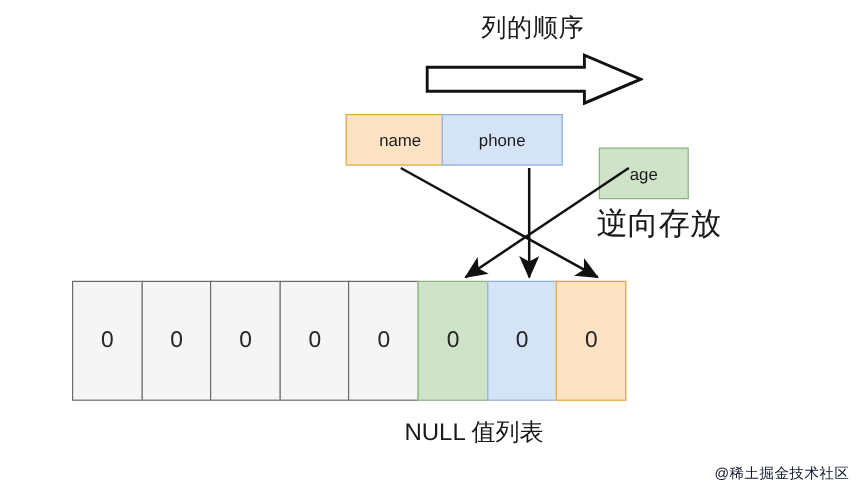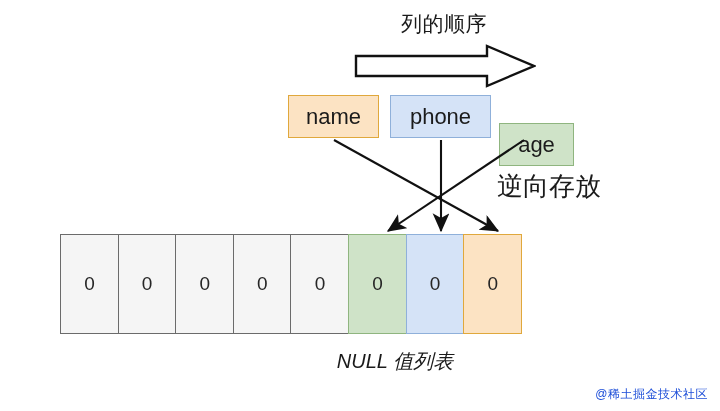--- a/index.html
+++ b/index.html
@@ -53,7 +53,7 @@
     display: flex;
     align-items: center;
     justify-content: center;
-    font-size: 22px;
+    font-size: 14px;
     color: #1b1b1b;
   }
   .col-box.name  { left: 288px; width: 91px;  background: #fce3c3; border-color: #e0a83c; }

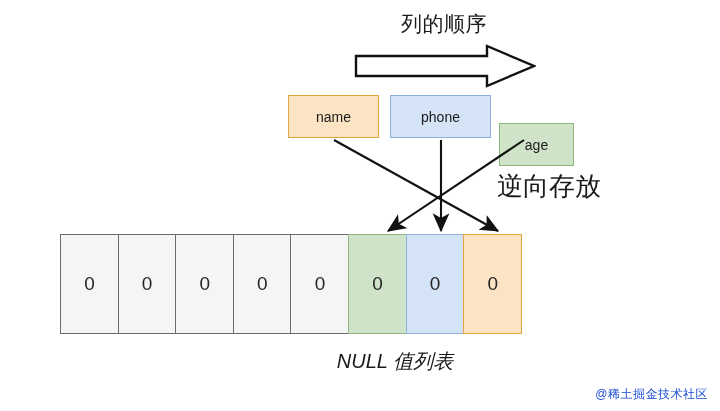--- a/index.html
+++ b/index.html
@@ -57,7 +57,7 @@
     color: #1b1b1b;
   }
   .col-box.name  { left: 288px; width: 91px;  background: #fce3c3; border-color: #e0a83c; }
-  .col-box.phone { left: 390px; width: 101px; background: #d5e3f7; border-color: #8fb0da; }
+  .col-box.phone { left: 368px; width: 101px; background: #d5e3f7; border-color: #8fb0da; }
   .col-box.age   { left: 499px; width: 75px;  background: #cfe3c8; border-color: #8fb57f; margin-top: 28px; }
 
   

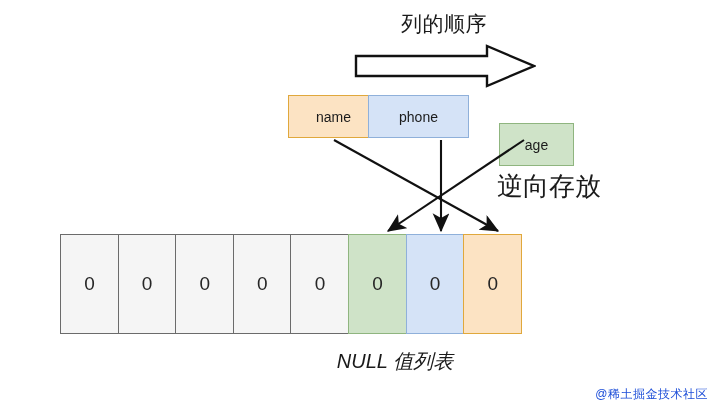--- a/index.html
+++ b/index.html
@@ -119,7 +119,6 @@
     line-height: 26px;
     color: #1a1a1a;
     white-space: nowrap;
-    font-style: italic;
   }
 
   

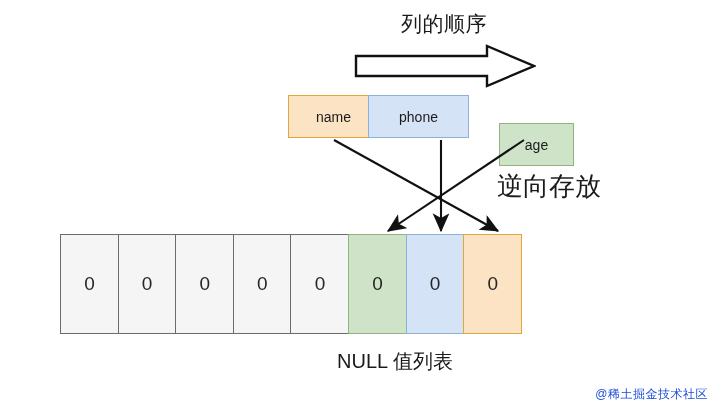--- a/index.html
+++ b/index.html
@@ -127,7 +127,7 @@
     right: 12px;
     bottom: 8px;
     font-size: 12px;
-    color: #1d4ed8;
+    color: #0f172a;
     letter-spacing: 0.5px;
     white-space: nowrap;
   }

